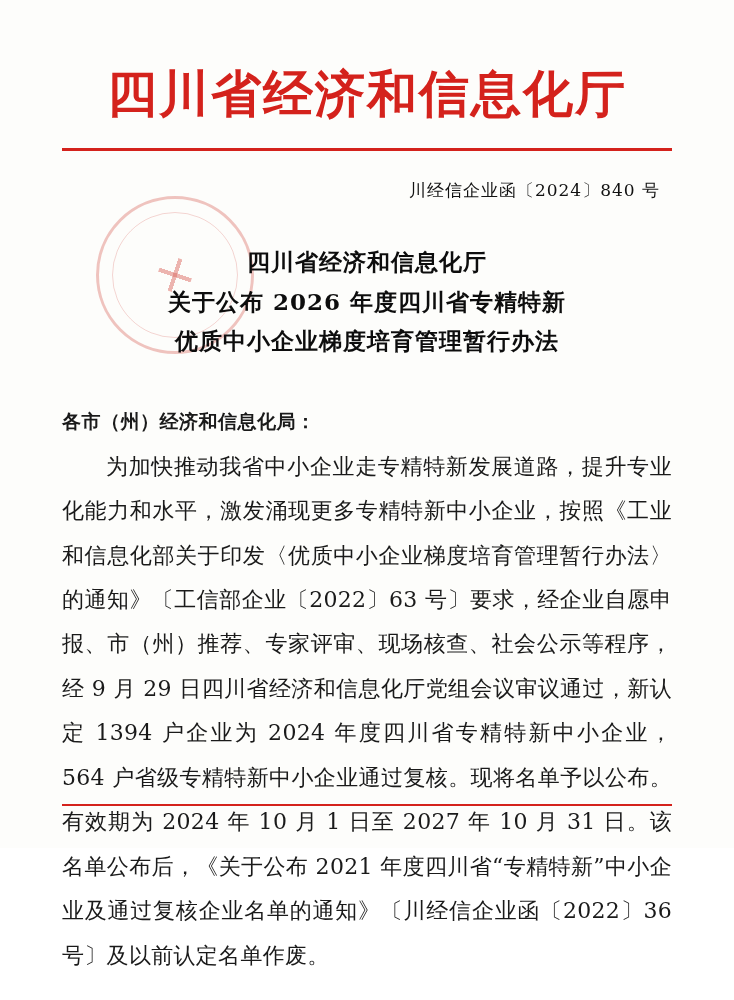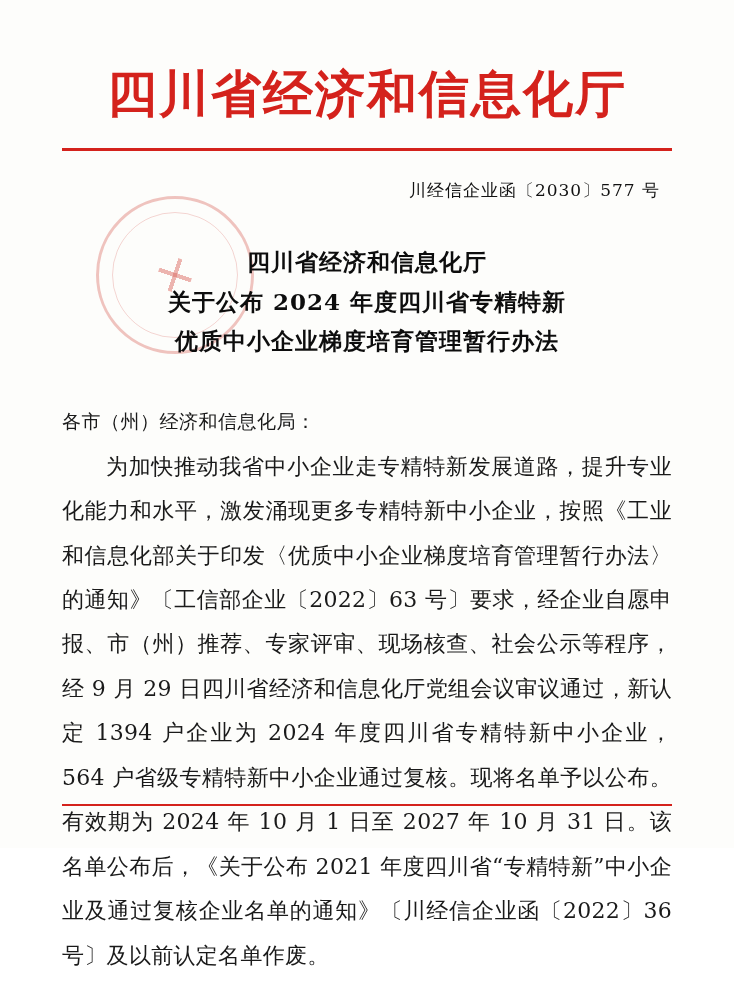--- a/index.html
+++ b/index.html
@@ -159,7 +159,7 @@
   </div>
 
   <div class="doc-number-row">
-    <span class="doc-number">川经信企业函〔2030〕577 号</span>
+    <span class="doc-number">川经信企业函〔2024〕840 号</span>
   </div>
 
   <div class="title-block">

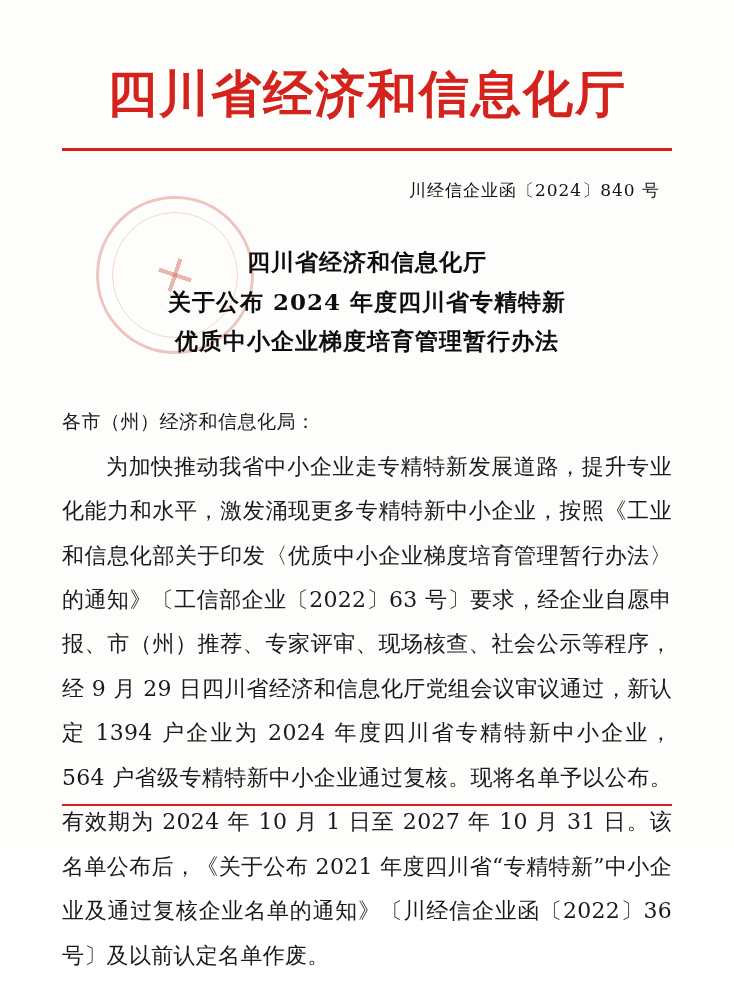--- a/index.html
+++ b/index.html
@@ -164,7 +164,7 @@
 
   <div class="title-block">
     <div class="title-line">四川省经济和信息化厅</div>
-    <div class="title-line">关于公布 2024 年度四川省专精特新</div>
+    <div class="title-line">关于公布 2026 年度四川省专精特新</div>
     <div class="title-line">优质中小企业梯度培育管理暂行办法</div>
   </div>
 

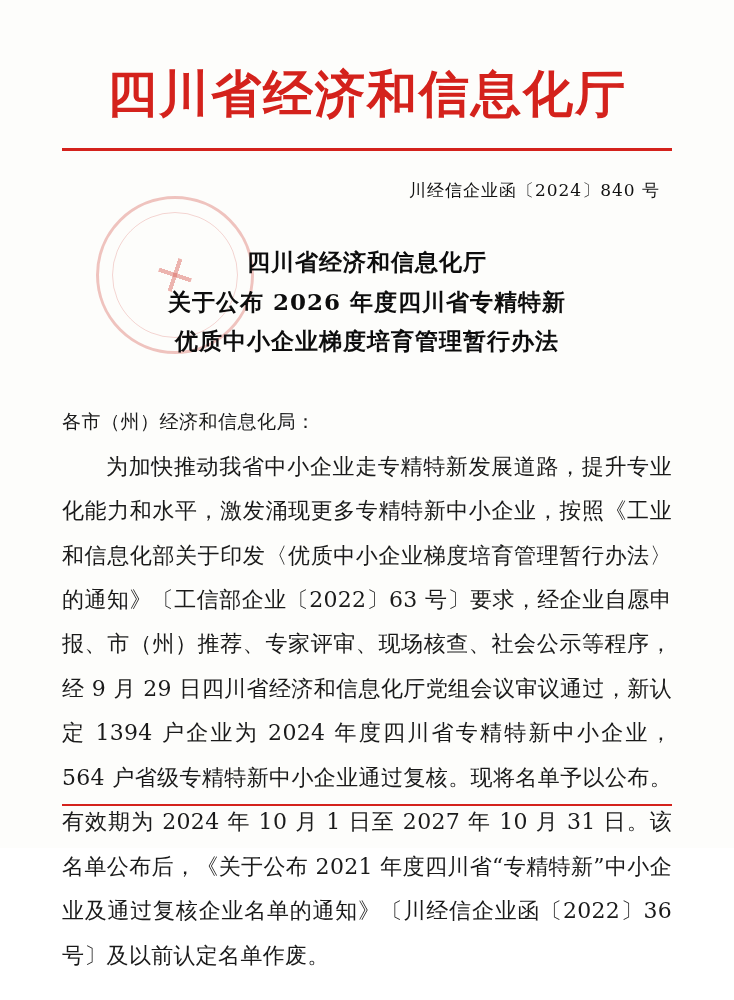--- a/index.html
+++ b/index.html
@@ -123,6 +123,7 @@
     font-size: 19px;
     line-height: 1.9;
     letter-spacing: .5px;
+    font-weight: bold;
   }
   .paragraph {
     font-size: 22px;

